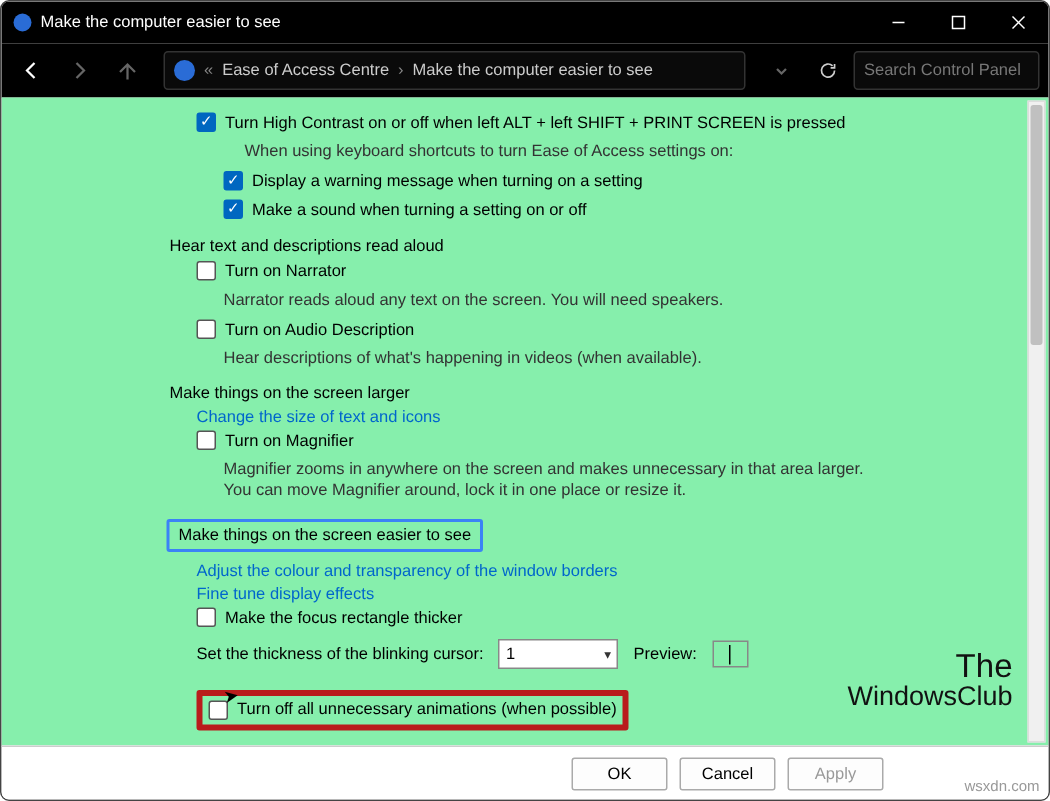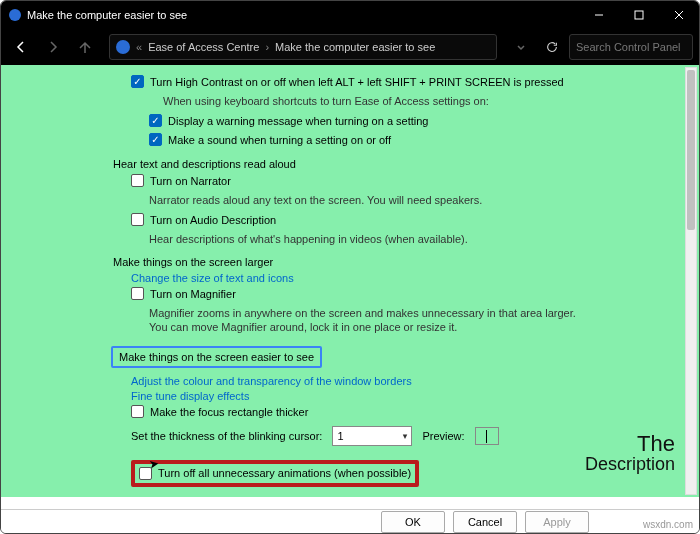--- a/index.html
+++ b/index.html
@@ -203,7 +203,7 @@
 
   <div class="watermark">
     <div class="l1">The</div>
-    <div class="l2">Description</div>
+    <div class="l2">WindowsClub</div>
   </div>
   <div class="wsx">wsxdn.com</div>
   <div class="cursor-ptr">➤</div>

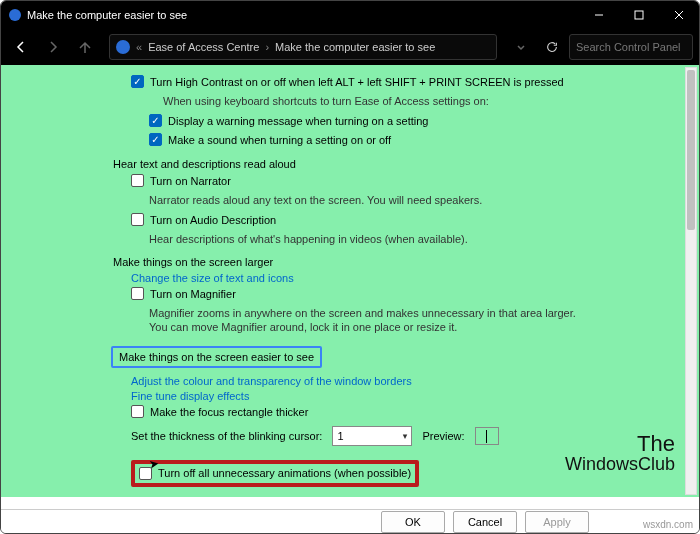--- a/index.html
+++ b/index.html
@@ -39,7 +39,7 @@
   .thickrow .combo .dd { font-size:9px; color:#333; }
   .thickrow .prevbox { width:24px; height:18px; border:1px solid #888; display:flex; align-items:center; justify-content:center; }
   .thickrow .prevbox .cursor { width:1px; height:13px; background:#000; }
-  .btnrow { position:absolute; bottom:0; left:0; right:0; height:24px; border-top:1px solid #ccc; display:flex; align-items:center; justify-content:flex-end; gap:8px; padding-right:110px; background:#fff; }
+  .btnrow { position:absolute; bottom:0; left:0; right:0; height:36px; border-top:1px solid #ccc; display:flex; align-items:center; justify-content:flex-end; gap:8px; padding-right:110px; background:#fff; }
   .btn { min-width:64px; height:22px; border:1px solid #aaa; background:#fdfdfd; font-size:11px; border-radius:2px; display:flex; align-items:center; justify-content:center; padding:0 10px; }
   .btn.dis { color:#999; }
   .watermark { position:absolute; right:24px; bottom:60px; text-align:right; font-family: Georgia, serif; line-height:1; pointer-events:none; }

